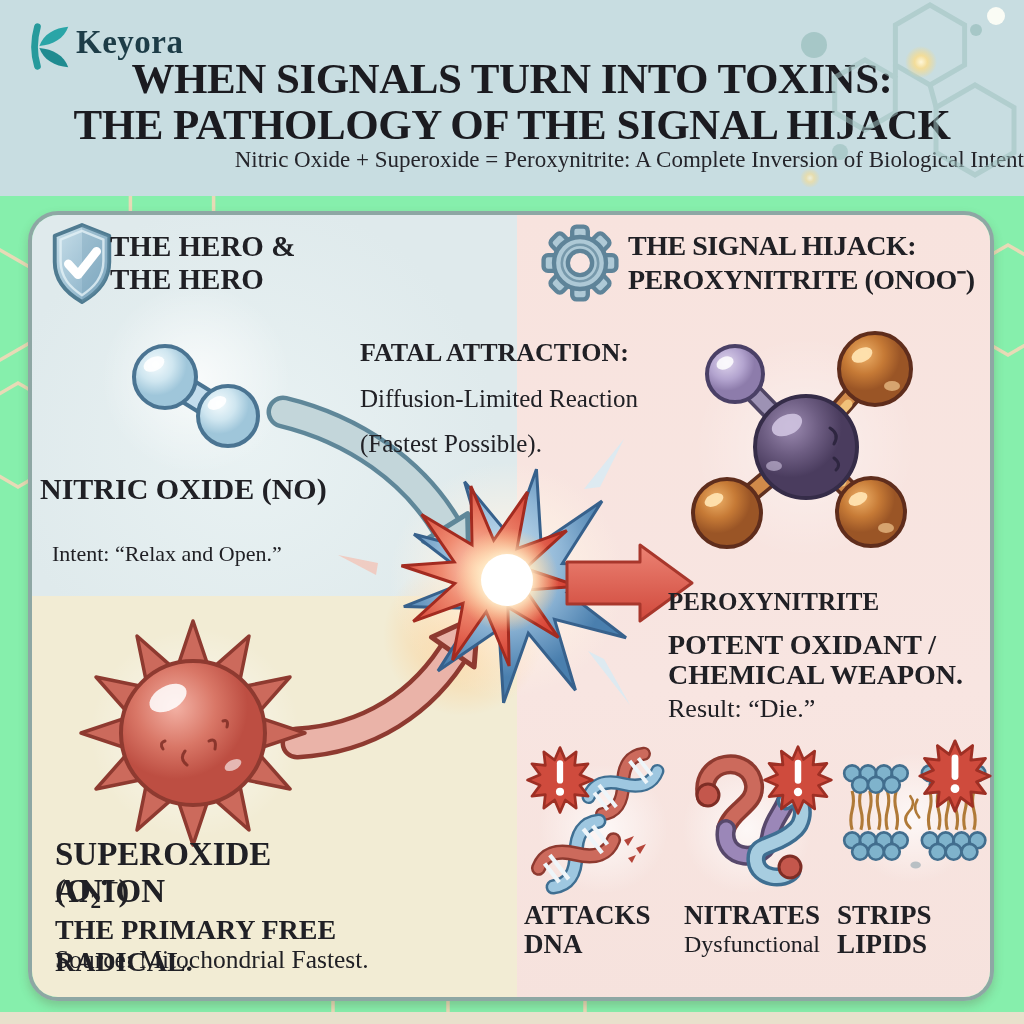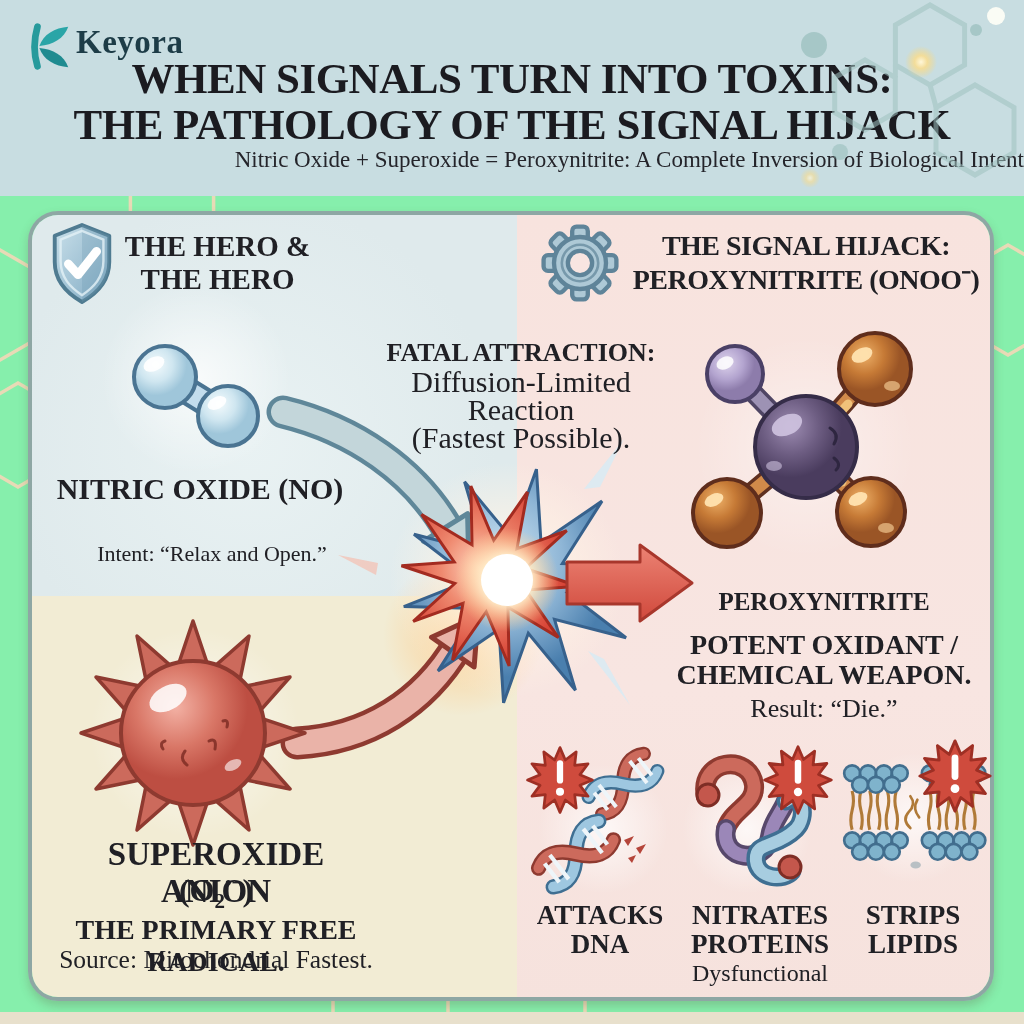--- a/index.html
+++ b/index.html
@@ -24,7 +24,7 @@
   #q-yellow{left:0;top:381px;width:485px;height:409px;background:#f2ecd4;}
   #q-pink{left:485px;top:0;width:481px;height:790px;background:linear-gradient(180deg,#f8e3de 0%,#f8e5e1 60%,#f6e2dd 100%);}
   
-  .tblock{position:absolute;text-align:center;color:#202025;z-index:5;}
+  .tblock{position:absolute;text-align:left;color:#202025;z-index:5;}
   #hero-heading{left:110px;top:230px;width:215px;font-size:29px;font-weight:700;line-height:33px;}
   #nitric-name{left:40px;top:472px;width:320px;font-size:30px;font-weight:700;}
   #hero-role{left:40px;top:510px;width:320px;font-size:27px;font-weight:700;}

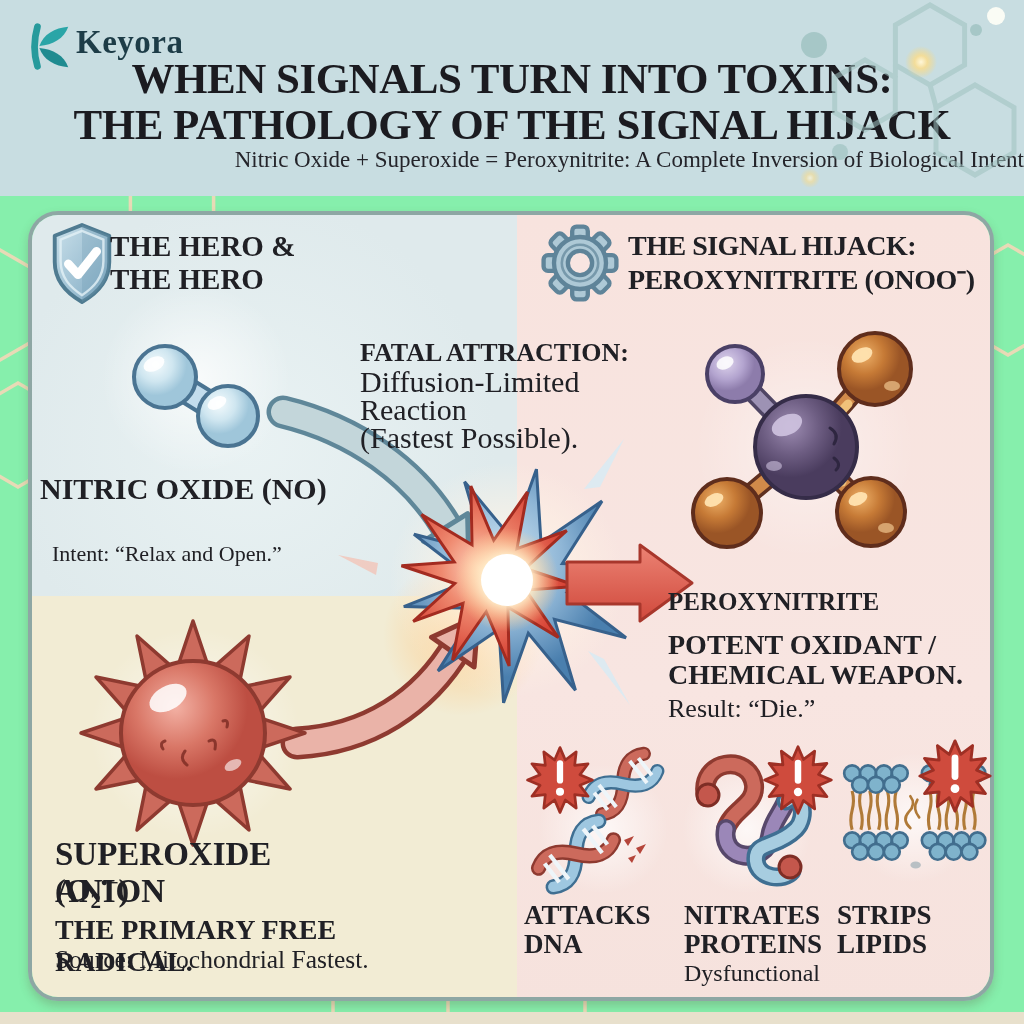--- a/index.html
+++ b/index.html
@@ -32,7 +32,7 @@
   #hijack-heading{left:628px;top:229px;width:356px;font-size:28px;font-weight:700;line-height:34px;letter-spacing:-.5px;}
   #reaction-block{left:360px;top:338px;width:322px;}
   #reaction-l1{font-size:26px;font-weight:700;line-height:30px;}
-  #reaction-l2,#reaction-l3{font-size:30px;font-weight:400;line-height:28px;}
+  #reaction-l2,#reaction-l3{font-size:25px;font-weight:400;line-height:28px;margin-top:17px;}
   #perox-name{left:668px;top:588px;width:312px;font-size:25px;font-weight:700;}
   #perox-role{left:668px;top:630px;width:312px;font-size:28px;font-weight:700;line-height:30px;}
   #perox-result{left:668px;top:694px;width:312px;font-size:26px;font-weight:400;}

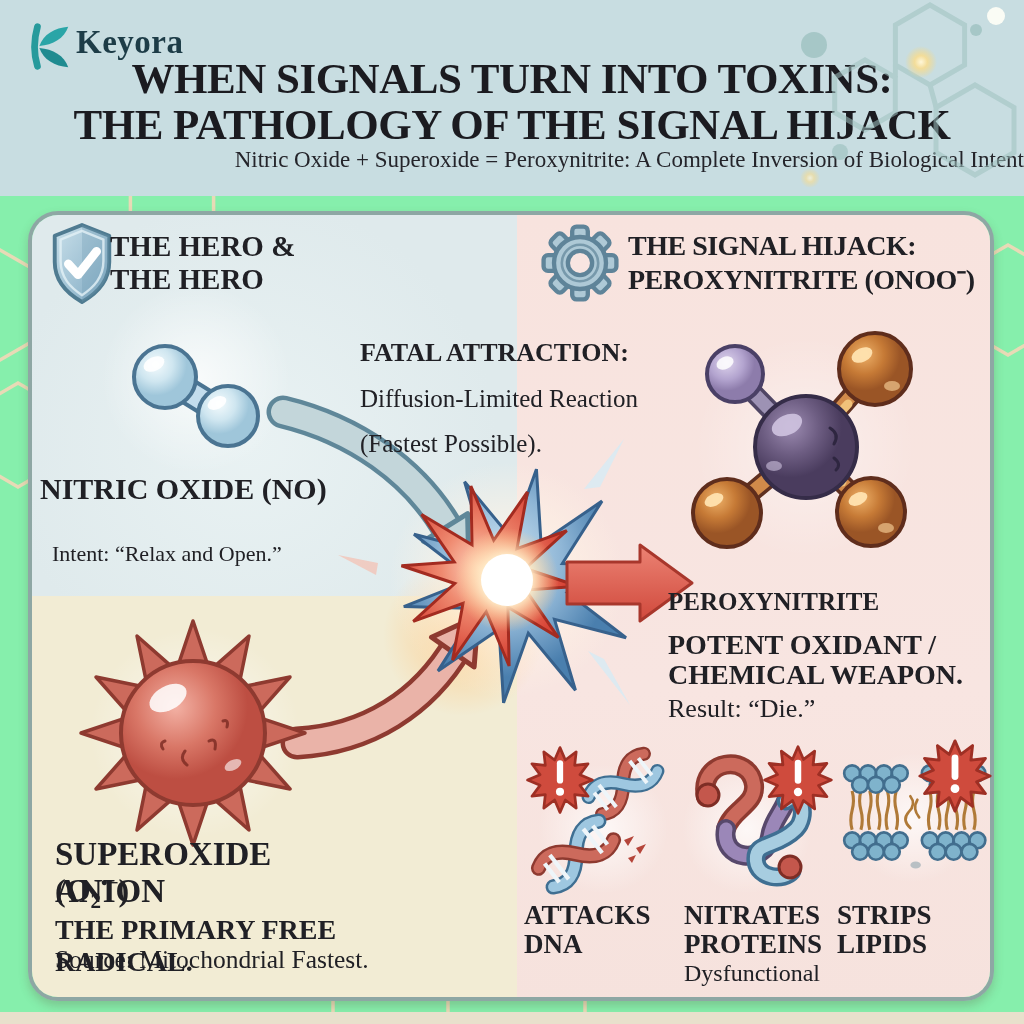--- a/index.html
+++ b/index.html
@@ -467,7 +467,6 @@
   </div>
   <div id="dmg-prot-label" class="tblock dmg-label">
     <div>NITRATES</div>
-    <div>PROTEINS</div>
     <div class="dmg-note">Dysfunctional</div>
   </div>
   <div id="dmg-lip-label" class="tblock dmg-label">

